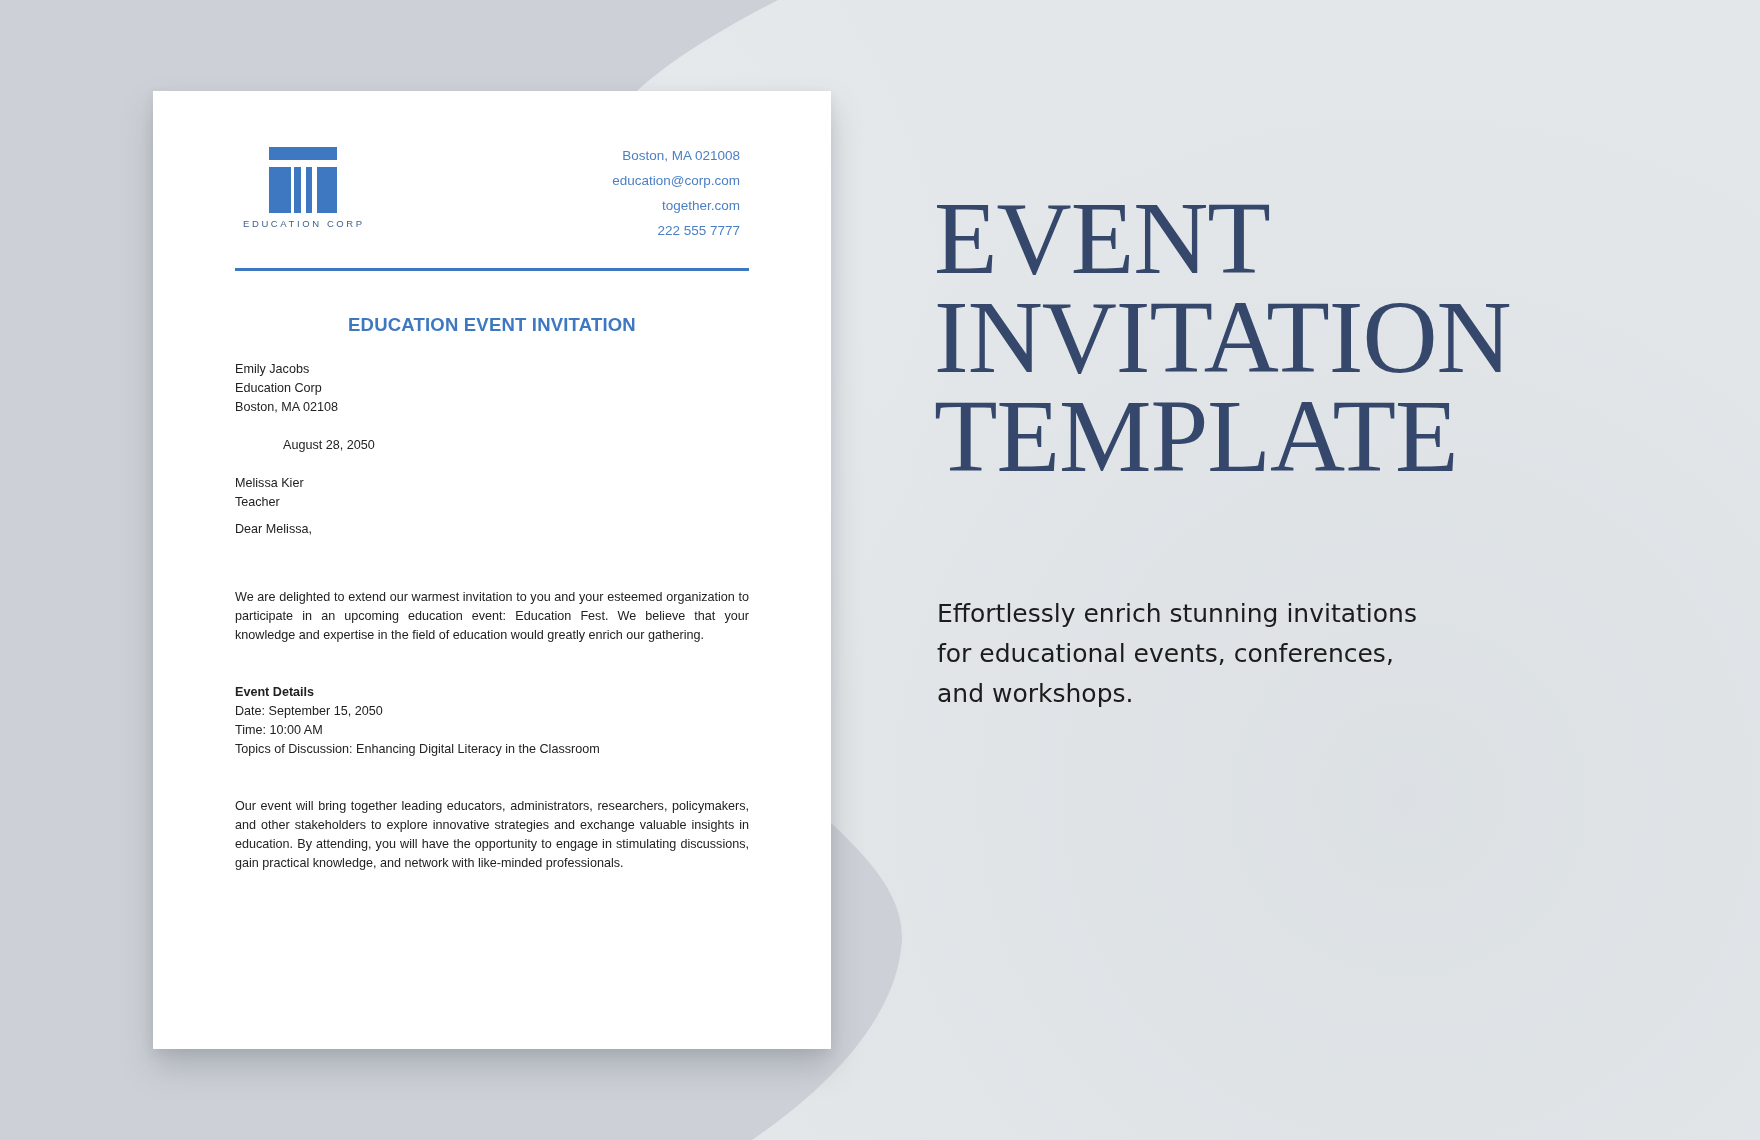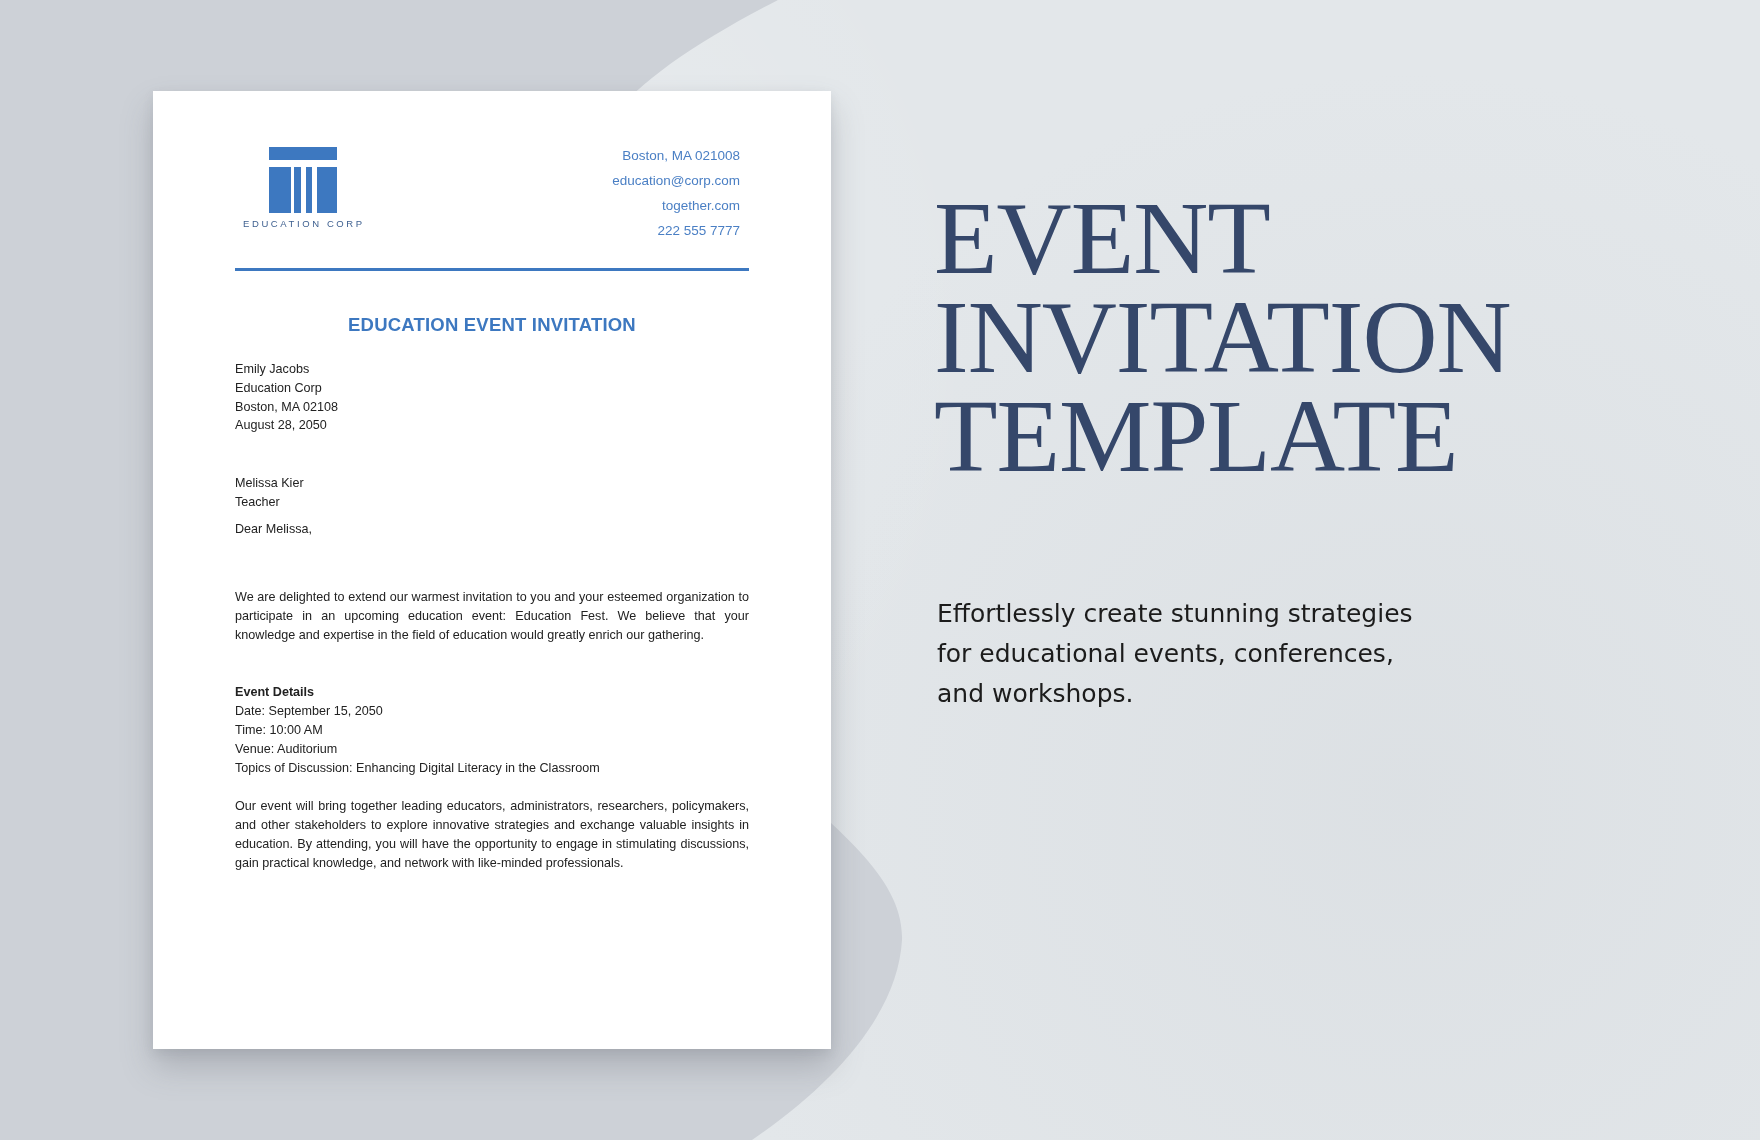--- a/index.html
+++ b/index.html
@@ -95,7 +95,7 @@
   <span class="line">Boston, MA 02108</span>
 </div>
 
-<div class="body-text" style="top:416px;">August 28, 2050</div>
+<div class="body-text" style="top:436px;margin-left:48px;">August 28, 2050</div>
 
 <div class="body-text" style="top:474px;">
   <span class="line">Melissa Kier</span>

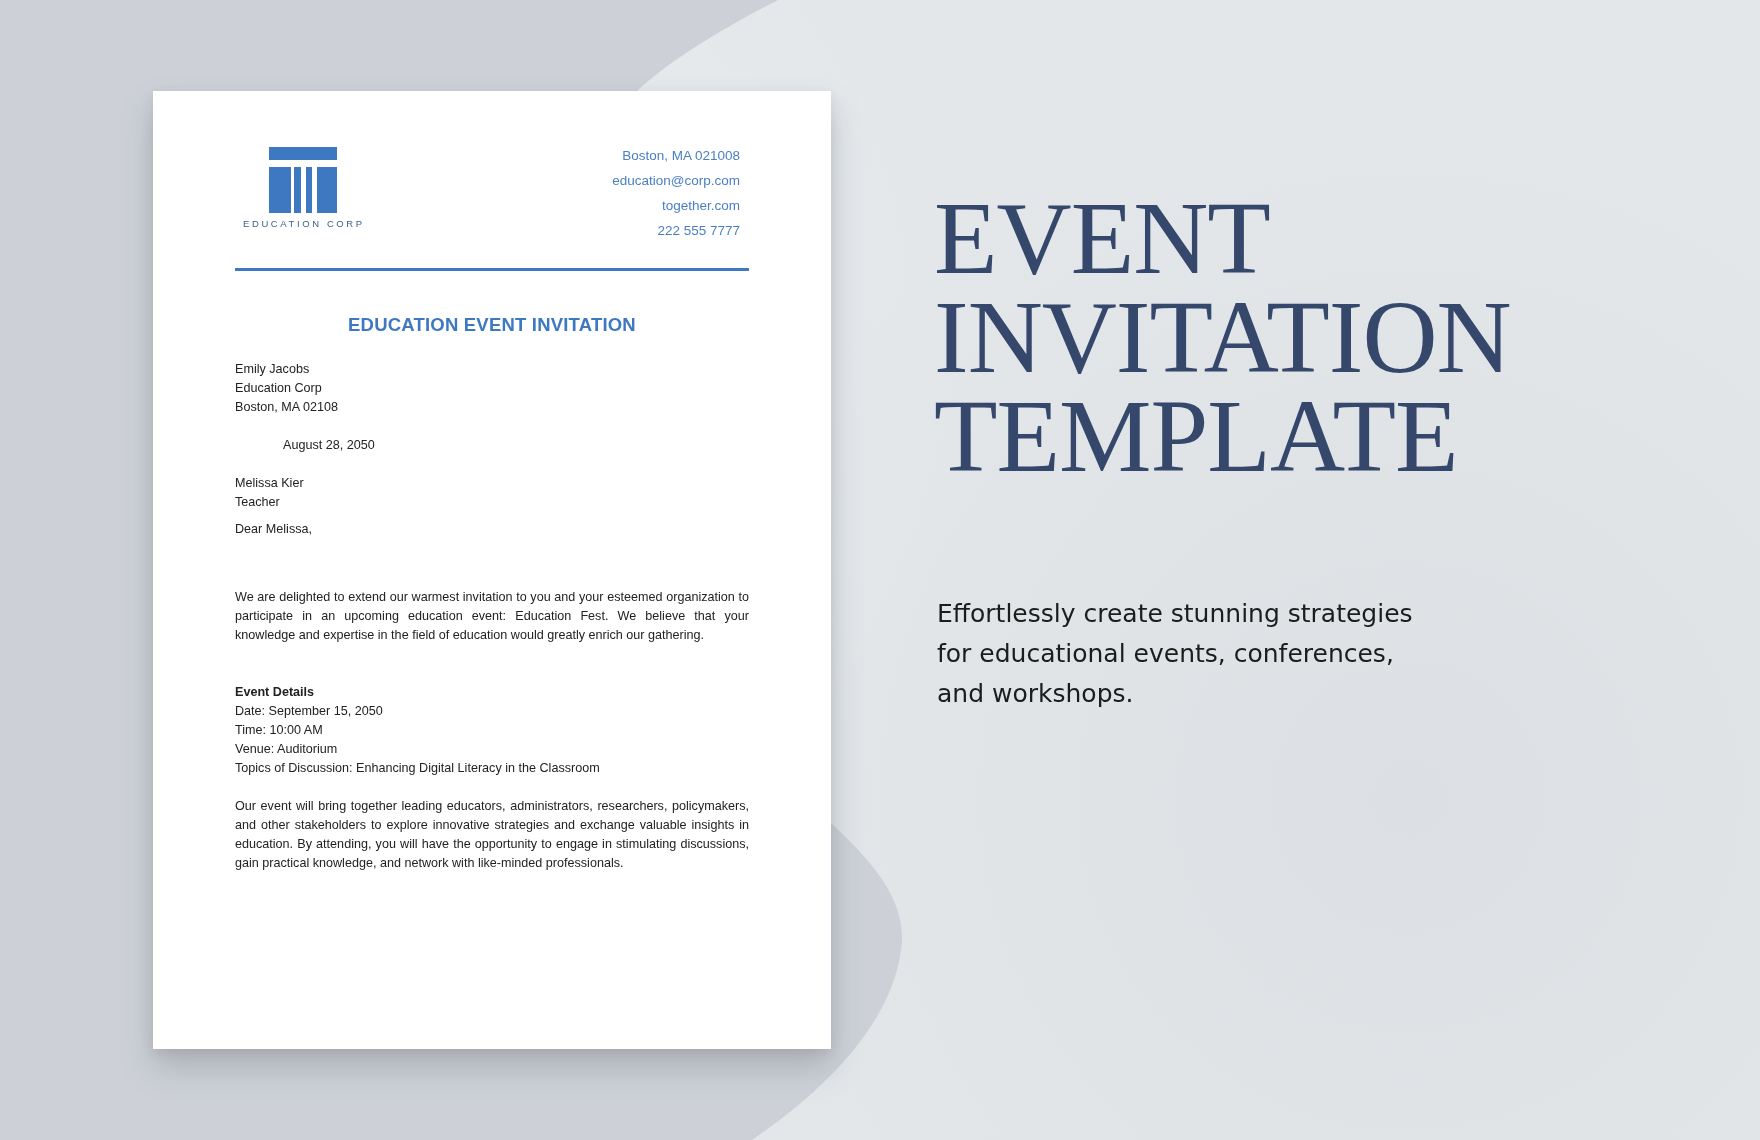--- a/index.html
+++ b/index.html
@@ -123,7 +123,7 @@
 </div>
 
 <div class="hero-sub">
-  <div>Effortlessly create stunning strategies</div>
+  <div>Effortlessly enrich stunning invitations</div>
   <div>for educational events, conferences,</div>
   <div>and workshops.</div>
 </div>

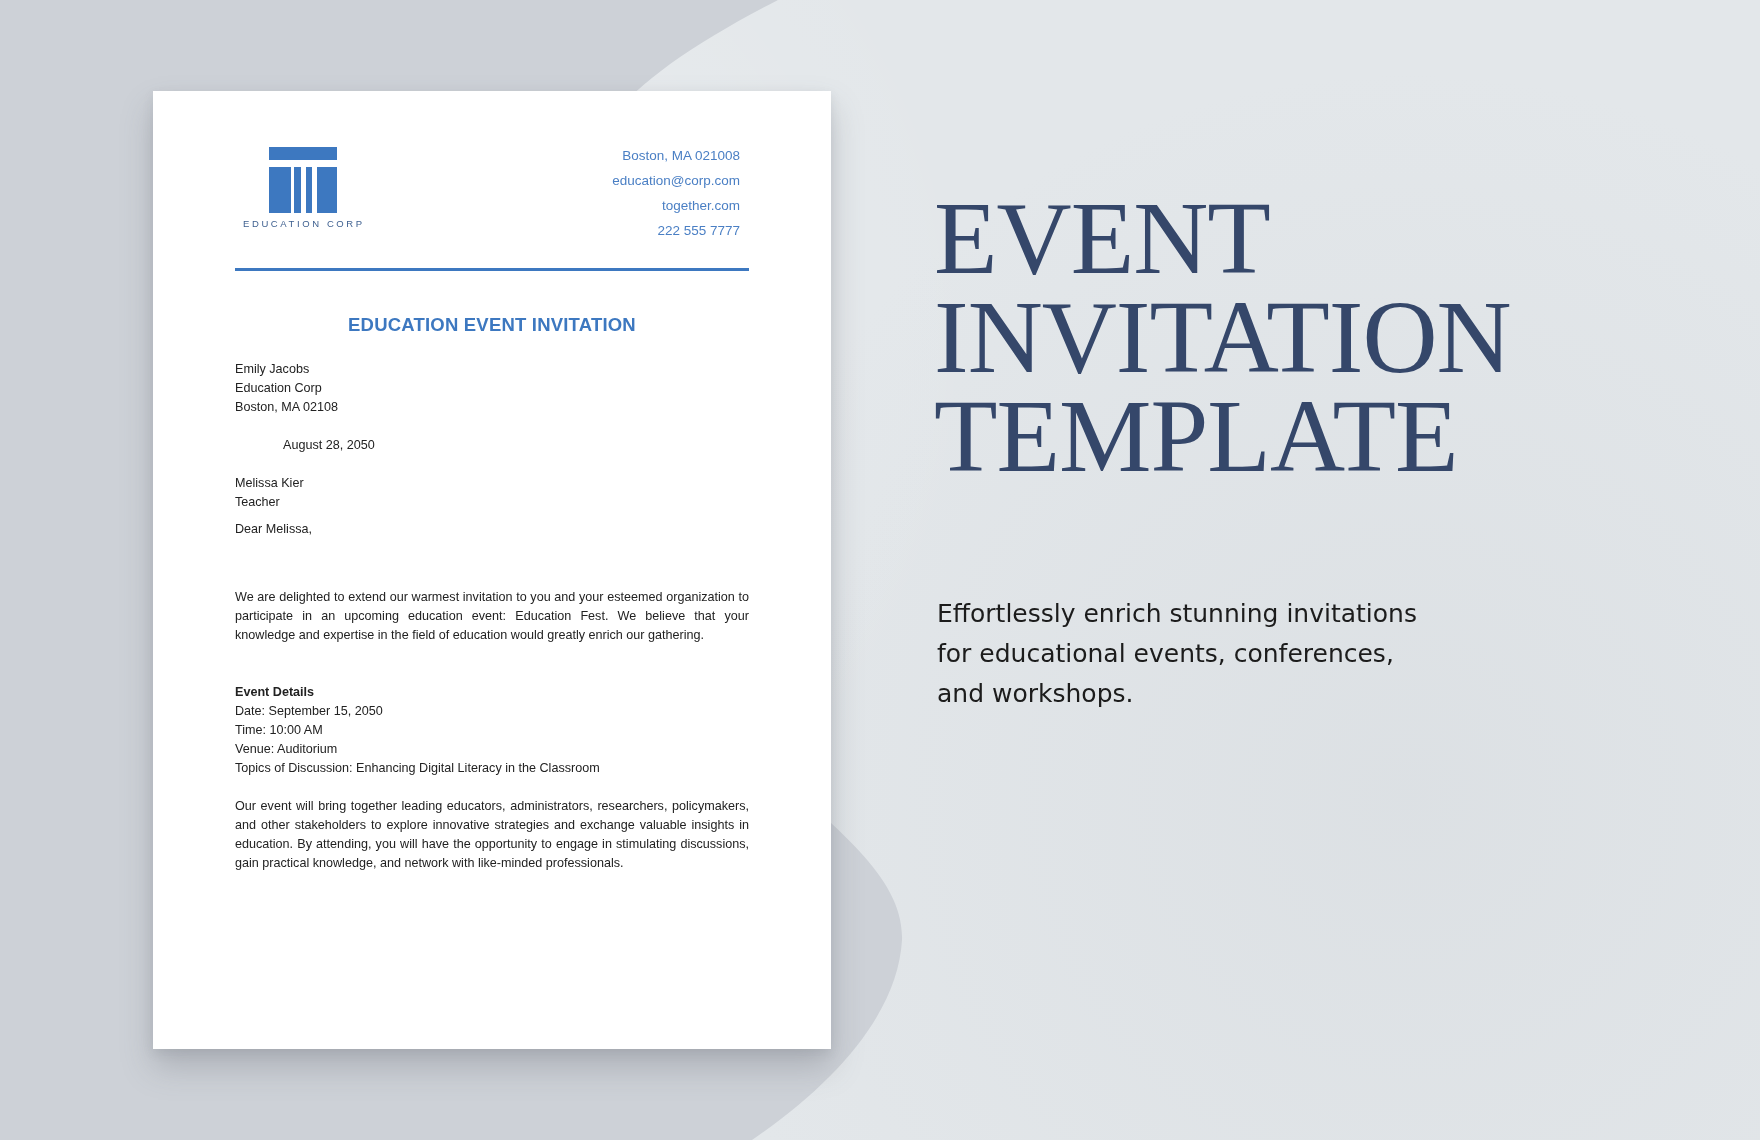--- a/index.html
+++ b/index.html
@@ -110,7 +110,6 @@
   <span class="line bold">Event Details</span>
   <span class="line">Date: September 15, 2050</span>
   <span class="line">Time: 10:00 AM</span>
-  <span class="line">Venue: Auditorium</span>
   <span class="line">Topics of Discussion: Enhancing Digital Literacy in the Classroom</span>
 </div>
 

